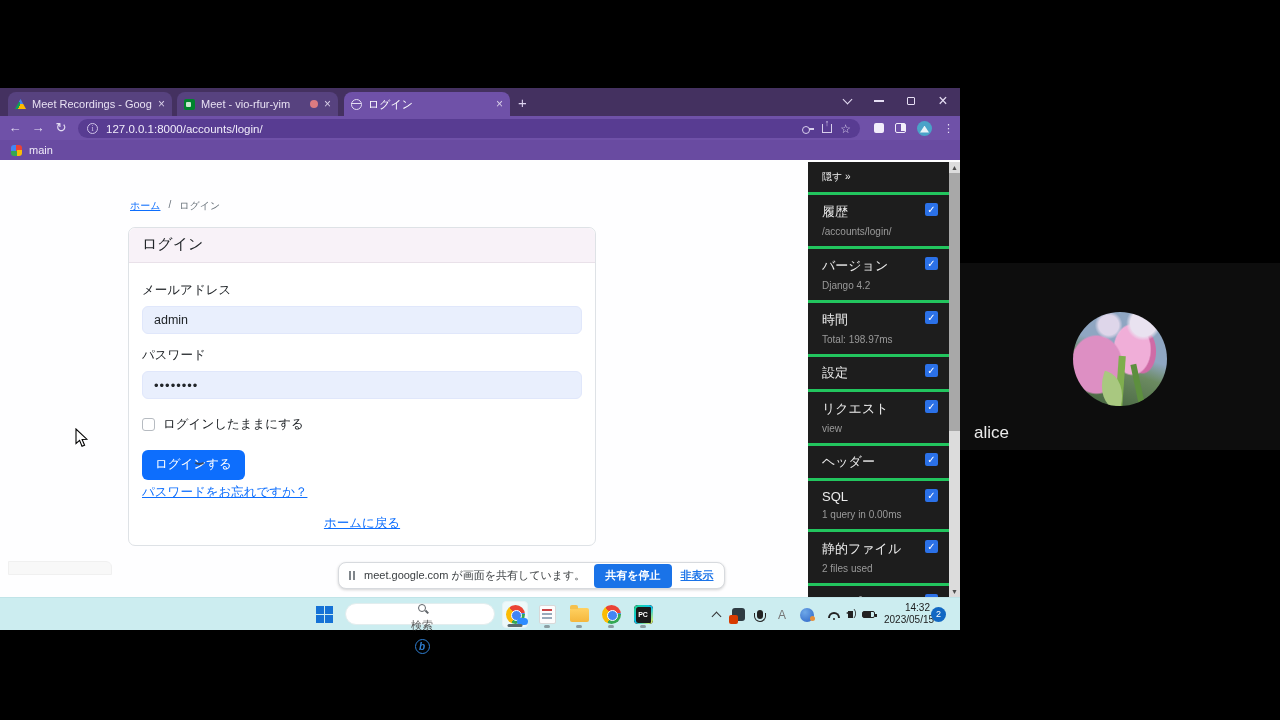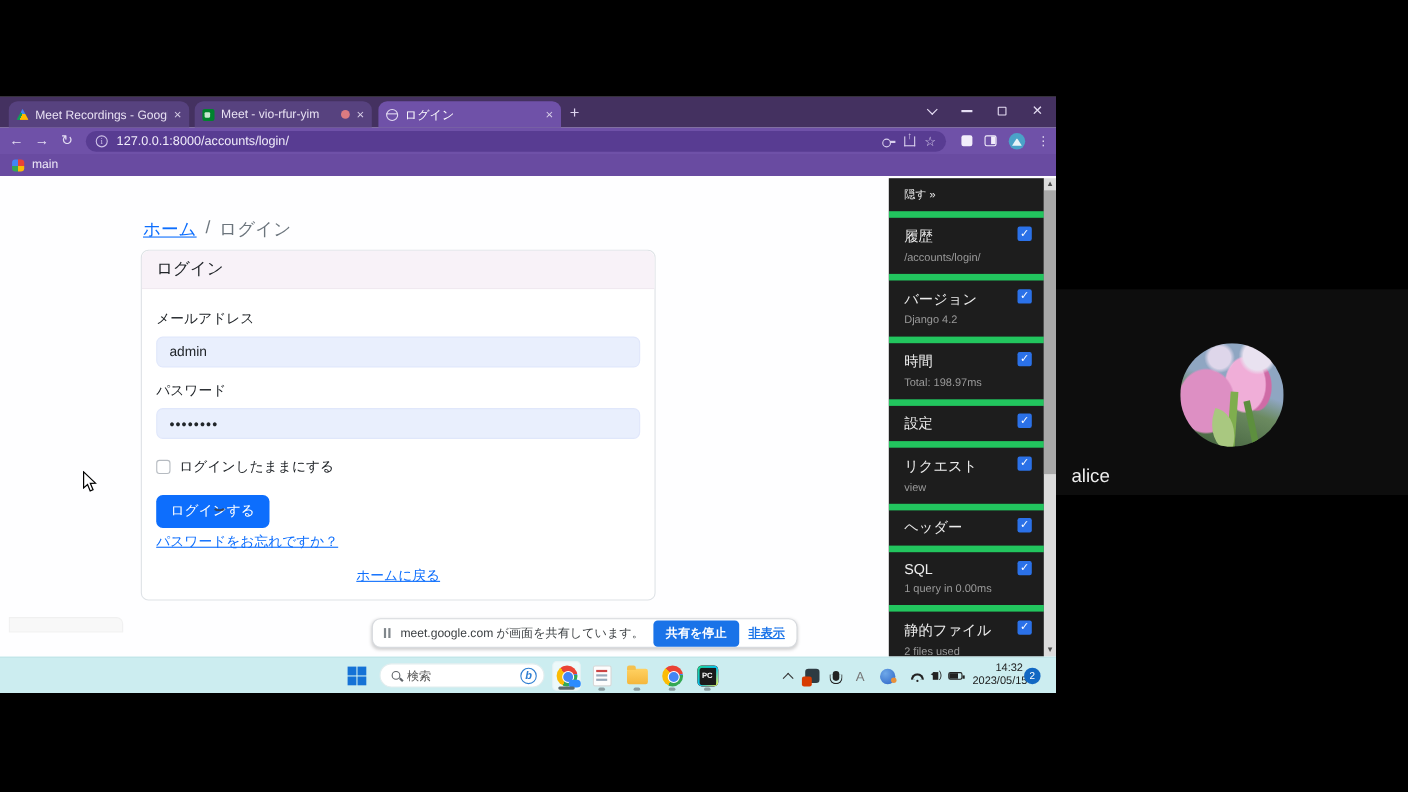--- a/index.html
+++ b/index.html
@@ -66,7 +66,7 @@
   
   .viewport { position:absolute; top:72px; left:0; width:960px; height:437px; background:#fefeff; overflow:hidden; }
 
-  .breadcrumb { position:absolute; left:130px; top:39px; display:flex; gap:8px; font-size:16px; }
+  .breadcrumb { position:absolute; left:130px; top:39px; display:flex; gap:8px; font-size:10px; }
   .bc-link { color:#0d6efd; text-decoration:underline; }
   .bc-sep, .bc-cur { color:#6c757d; }
 

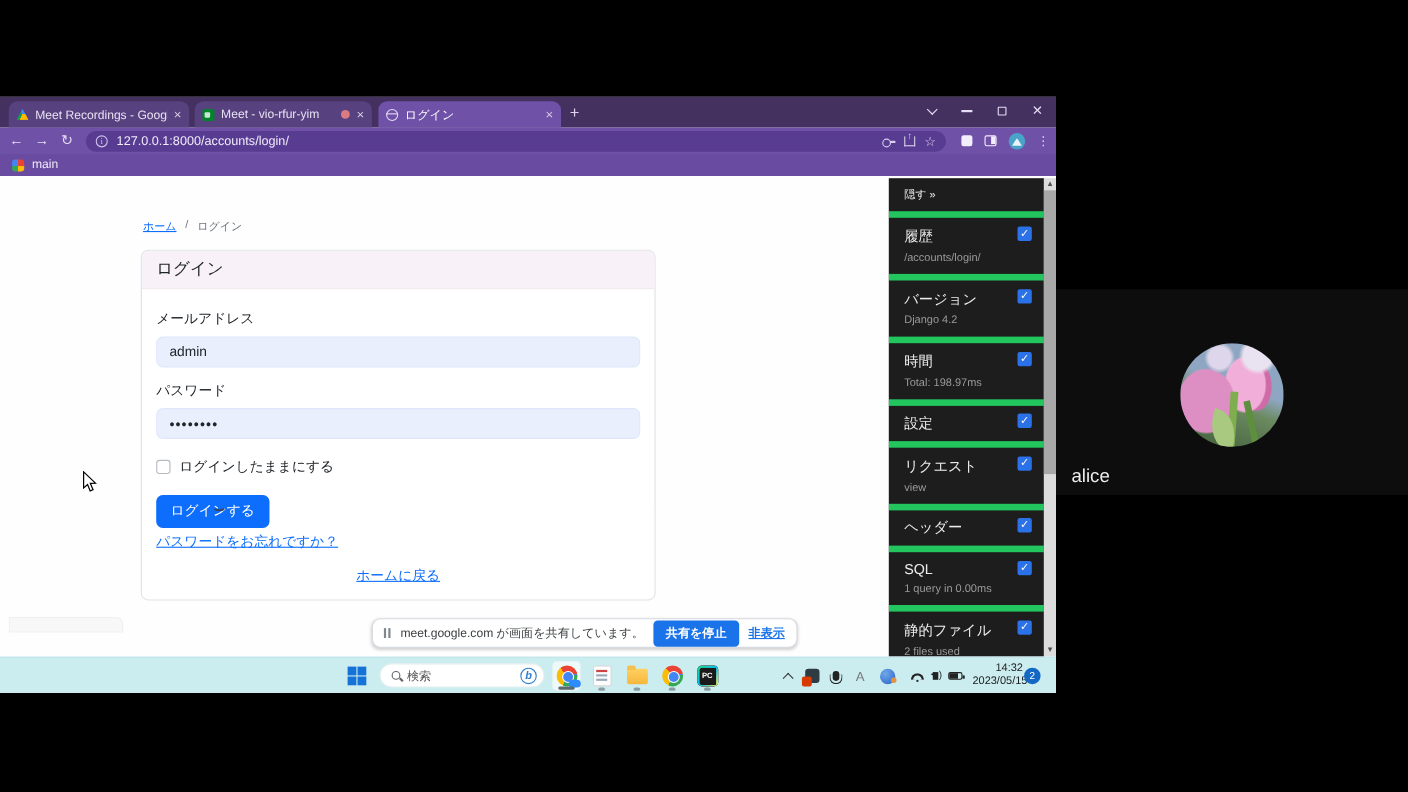--- a/index.html
+++ b/index.html
@@ -91,7 +91,7 @@
   
   .dbg { position:absolute; left:808px; top:2px; width:141px; height:435px; background:#1d1d1d; overflow:hidden; }
   .dbg-header { padding:8px 14px; font-size:10px; color:#f0f0f0; }
-  .dbg-row { position:relative; border-top:6px solid #22c55e; padding:8px 14px 9px; }
+  .dbg-row { position:relative; border-top:3px solid #22c55e; padding:8px 14px 9px; }
   .dbg-row.slim { padding:7px 14px; }
   .dbg-title { font-size:13px; color:#ececec; }
   .dbg-sub { font-size:10px; color:#9a9a9a; margin-top:5px; white-space:nowrap; }

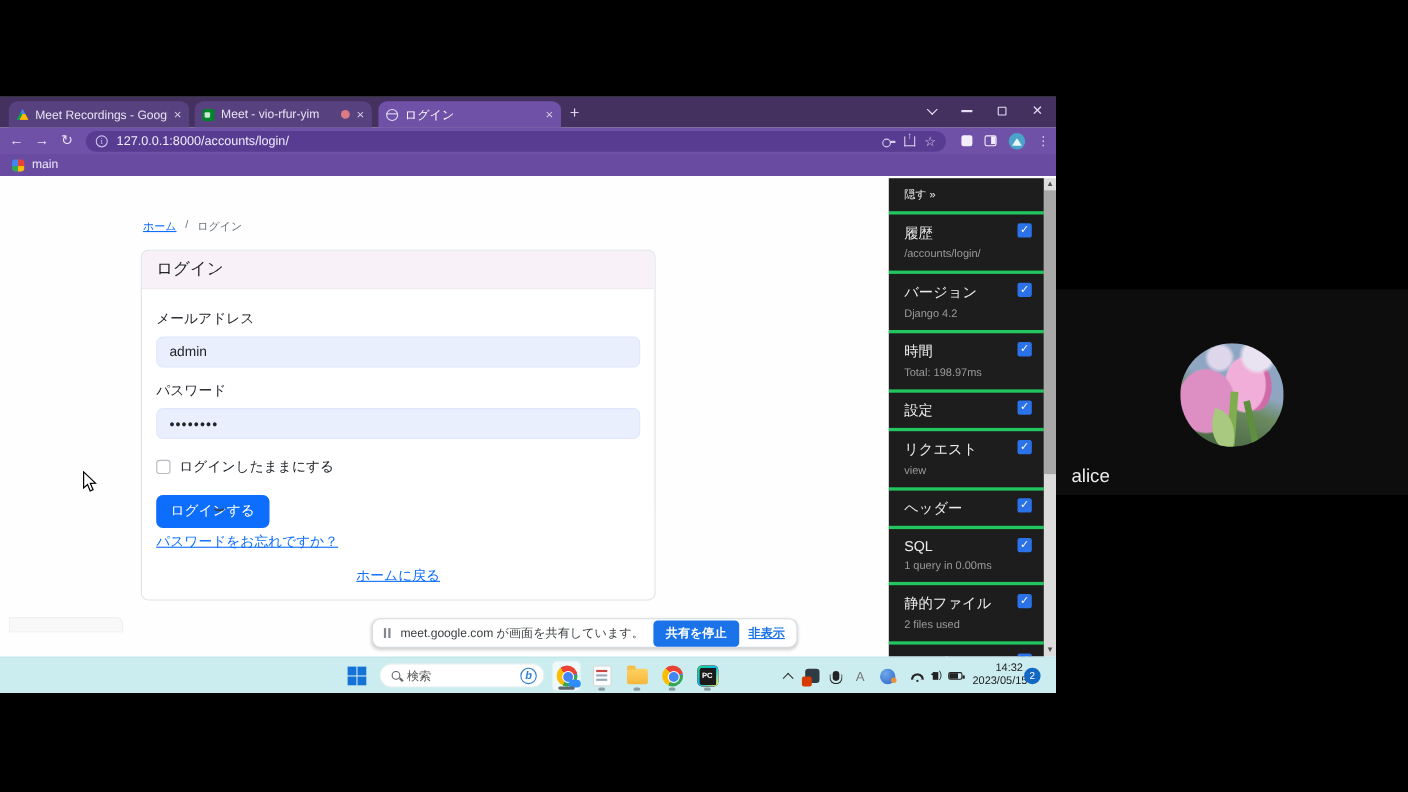--- a/index.html
+++ b/index.html
@@ -126,7 +126,7 @@
            grid-template-columns:8px 8px; grid-template-rows:8px 8px; gap:1px; }
   .start i { background:#1572d6; }
   .tb-search { position:absolute; left:345px; top:5px; width:150px; height:22px; background:#fff; border:1px solid #e2edee;
-               border-radius:12px; display:flex; align-items:center; padding:0 6px 0 10px; gap:6px; }
+               border-radius:12px; display:flex; align-items:center; padding:0 6px 0 10px; gap:6px;flex-direction:column; }
   .mag { width:8px; height:8px; border:1.5px solid #5f6368; border-radius:50%; position:relative; flex:none;}
   .mag:after { content:""; position:absolute; left:6px; top:6px; width:4px; height:1.5px; background:#5f6368; transform:rotate(45deg); }
   .tb-search-text { flex:1; font-size:11px; color:#555; }

